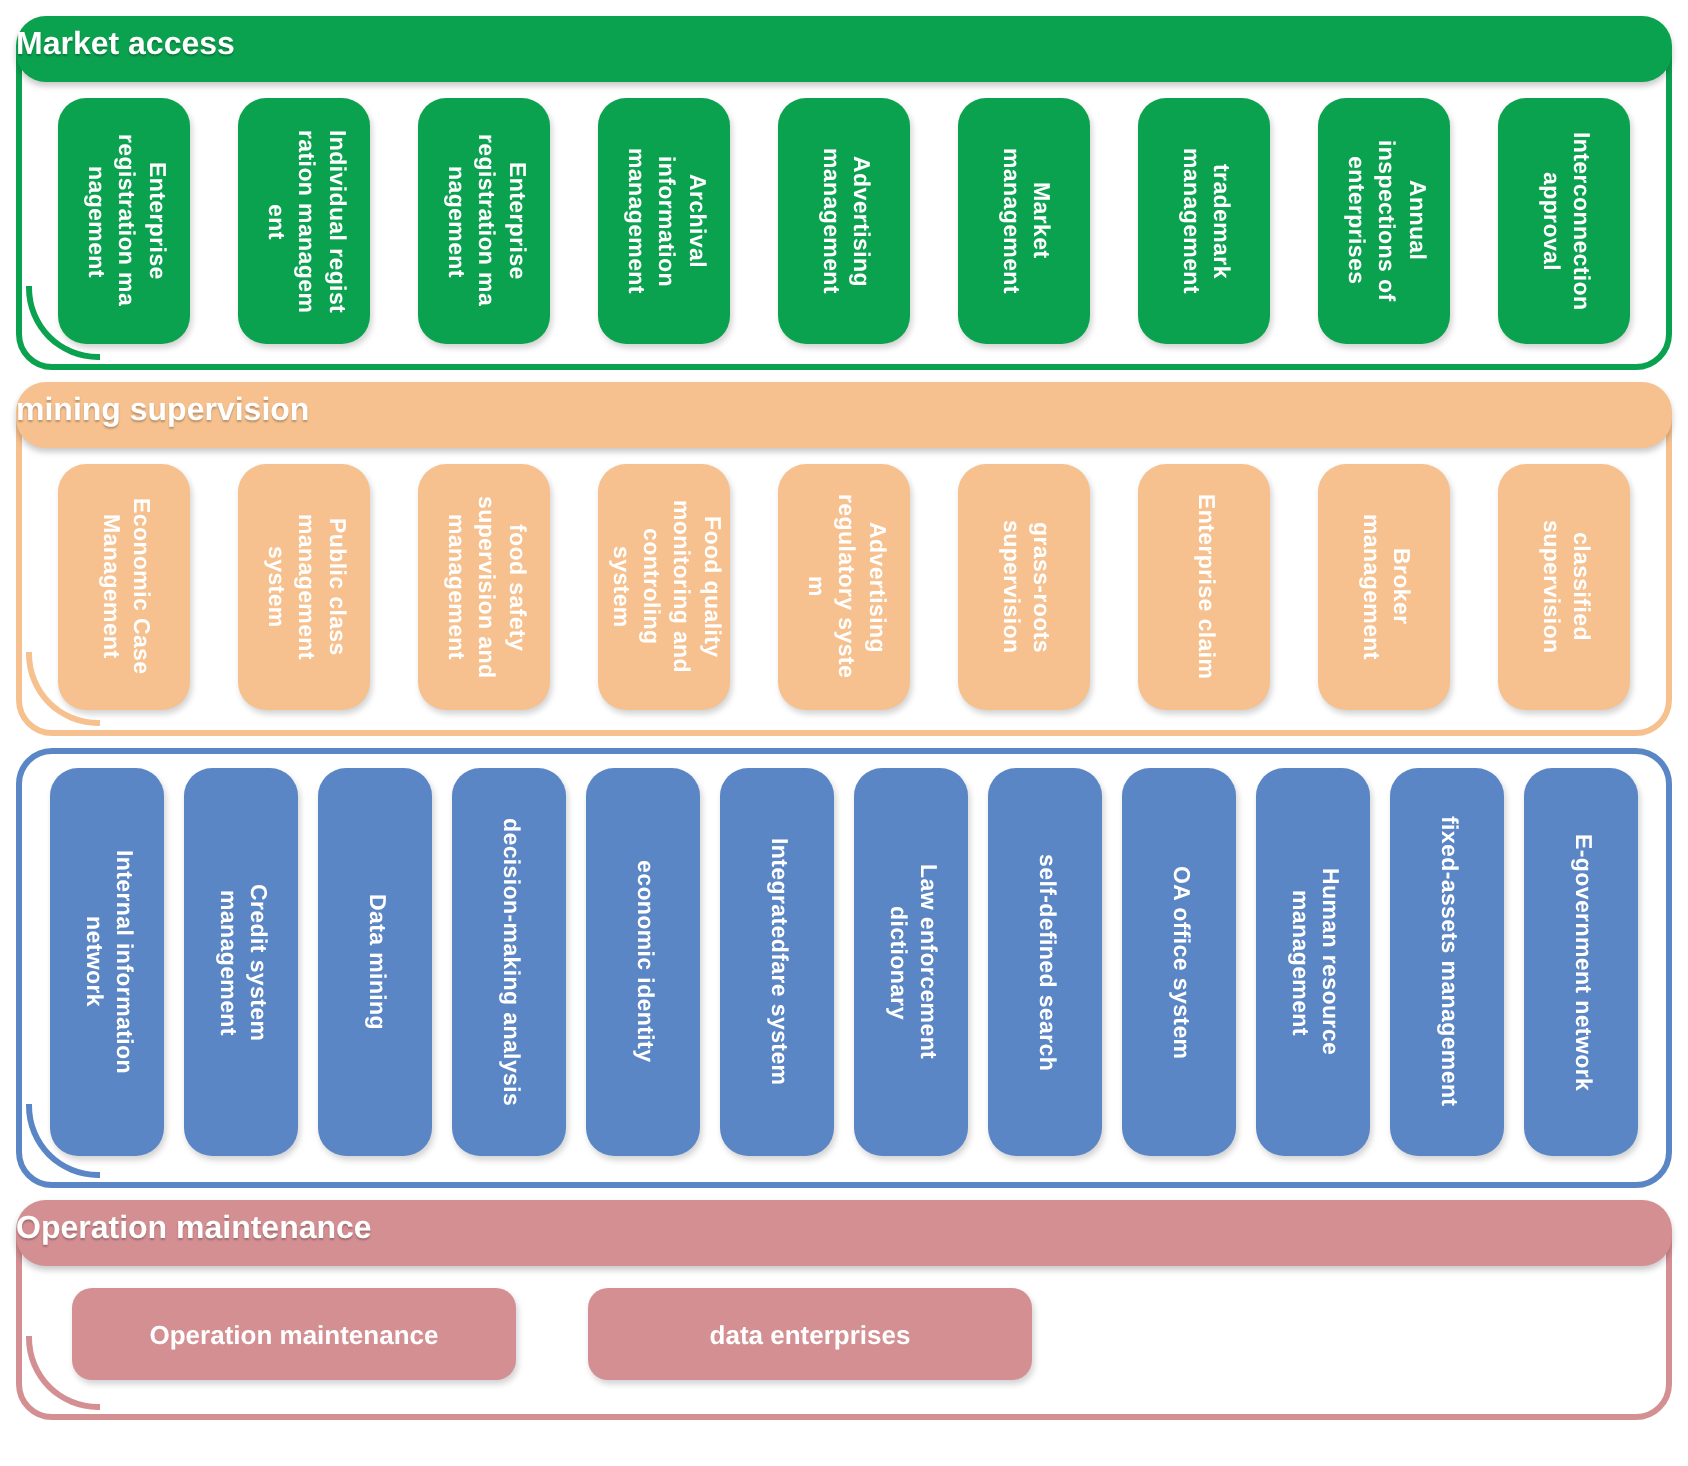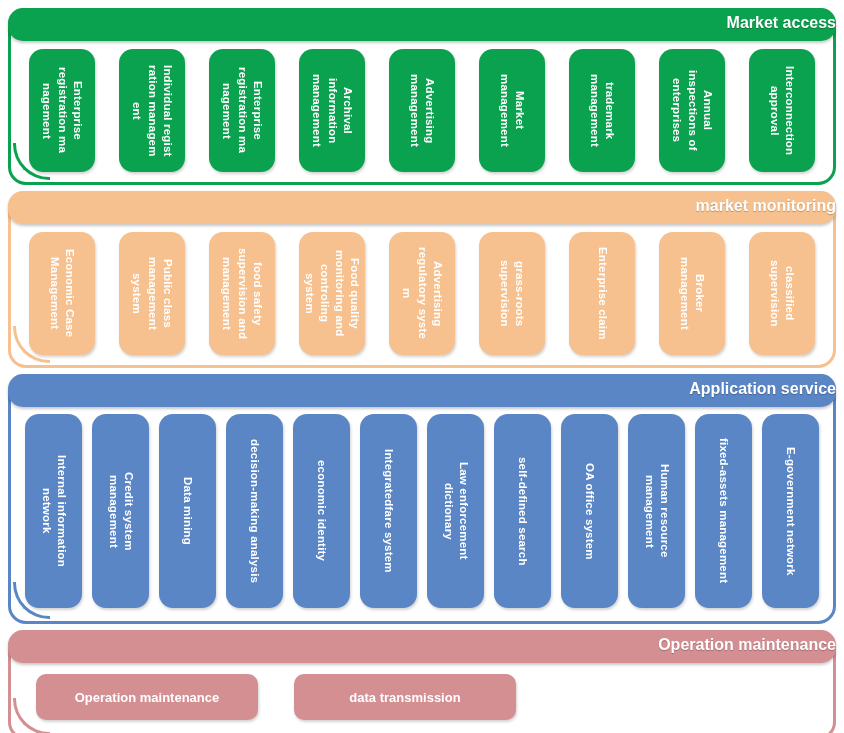--- a/index.html
+++ b/index.html
@@ -31,7 +31,7 @@
     background: var(--c);
     border-radius: 15px;
     color: #fff; font-weight: bold; font-size: 16px;
-    text-align: right; padding: 6px 0 9px 0;
+    text-align: left; padding: 6px 0 9px 0;
     text-shadow: 0 1px 1px rgba(0,0,0,.25);
     box-shadow: 0 2px 3px rgba(0,0,0,.22);
   }

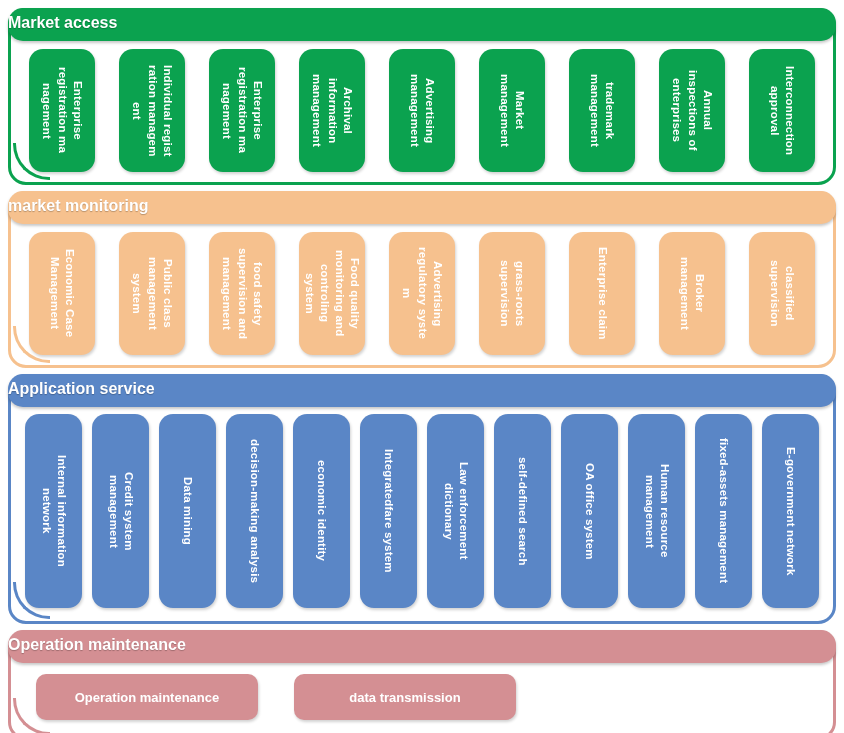--- a/index.html
+++ b/index.html
@@ -125,7 +125,7 @@
   </section>
 
   <section class="panel panel-ms">
-    <div class="panel-header">market monitoring</div>
+    <div class="panel-header">mining supervision</div>
     <div class="panel-body">
       <div class="vbox">
           <span class="vtext">Economic Case

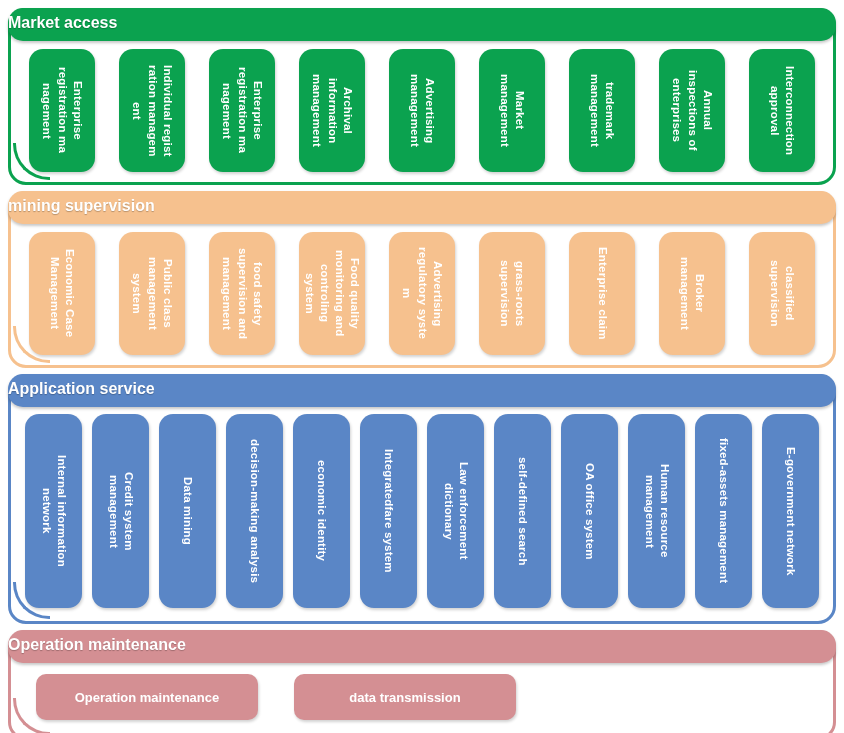--- a/index.html
+++ b/index.html
@@ -171,7 +171,6 @@
   </section>
 
   <section class="panel panel-as">
-    <div class="panel-header">Application service</div>
     <div class="panel-body">
       <div class="vbox">
           <span class="vtext">Internal information

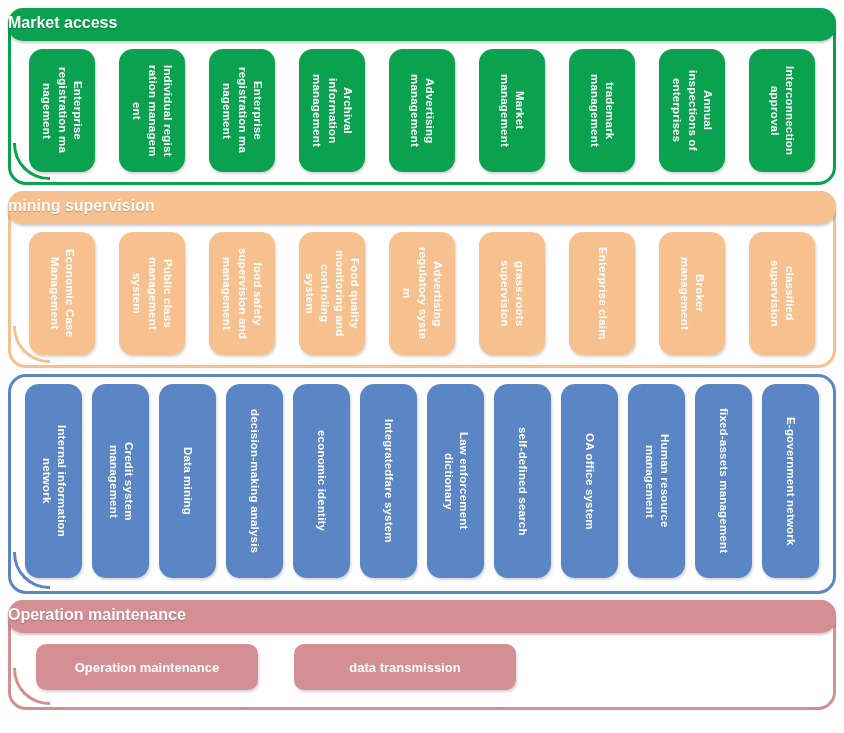--- a/index.html
+++ b/index.html
@@ -219,7 +219,7 @@
     <div class="panel-header">Operation maintenance</div>
     <div class="panel-body">
       <div class="hbox">Operation maintenance</div>
-      <div class="hbox">data transmission</div>
+      <div class="hbox">data enterprises</div>
     </div>
   </section>
 

